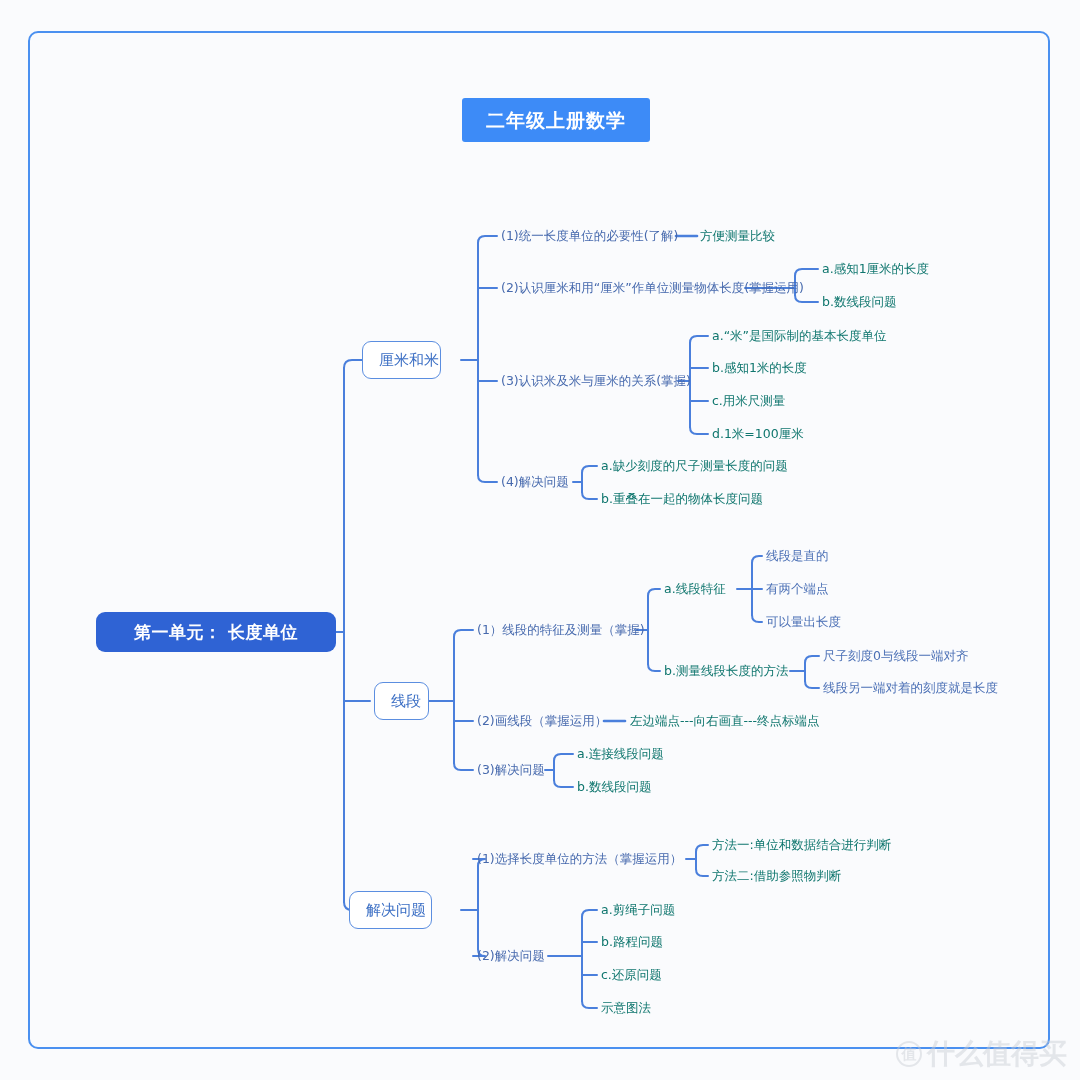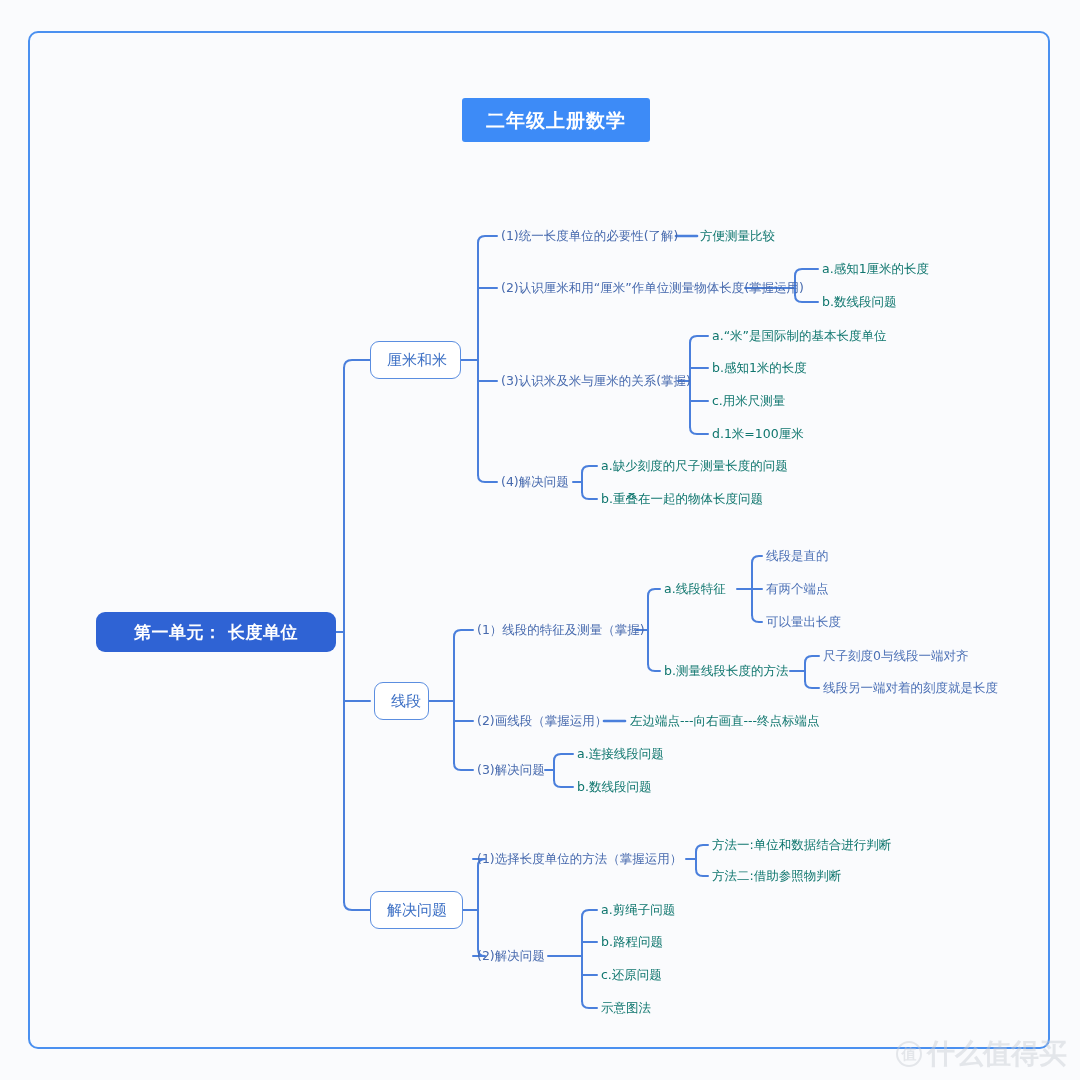--- a/index.html
+++ b/index.html
@@ -158,7 +158,7 @@
 
   <div class="node root-node" style="left:96px;top:612px;">第一单元： 长度单位</div>
 
-  <div class="node branch-node" style="left:370px;top:341px;width:91px;">厘米和米</div>
+  <div class="node branch-node" style="left:362px;top:341px;width:79px;">厘米和米</div>
 
   <div class="node branch-node" style="left:374px;top:682px;width:55px;">线段</div>
 

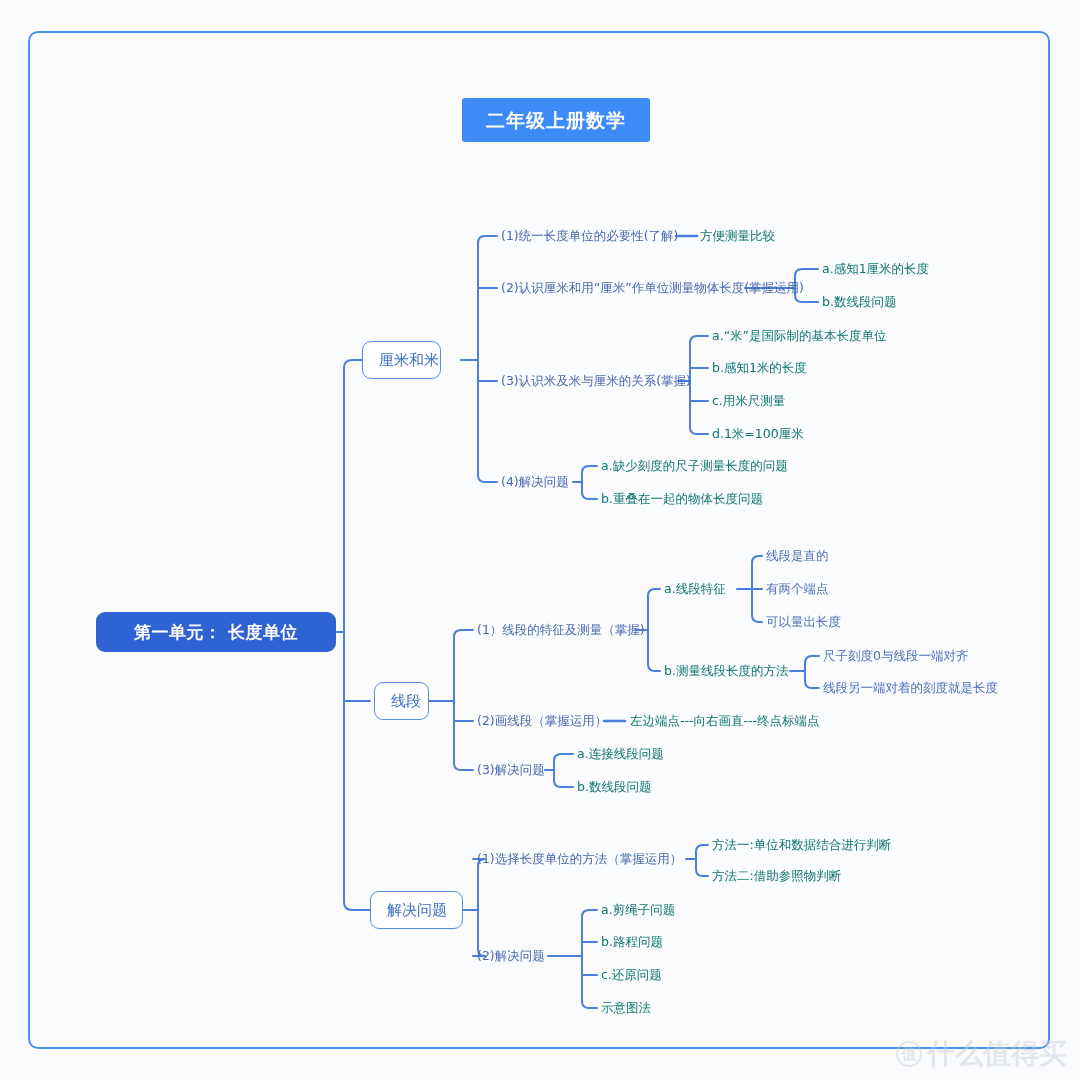--- a/index.html
+++ b/index.html
@@ -162,7 +162,7 @@
 
   <div class="node branch-node" style="left:374px;top:682px;width:55px;">线段</div>
 
-  <div class="node branch-node" style="left:370px;top:891px;width:93px;">解决问题</div>
+  <div class="node branch-node" style="left:349px;top:891px;width:83px;">解决问题</div>
 
   <div class="node leaf l2" style="left:501px;top:228px;">(1)统一长度单位的必要性(了解)</div>
   <div class="node leaf l3" style="left:700px;top:228px;">方便测量比较</div>

